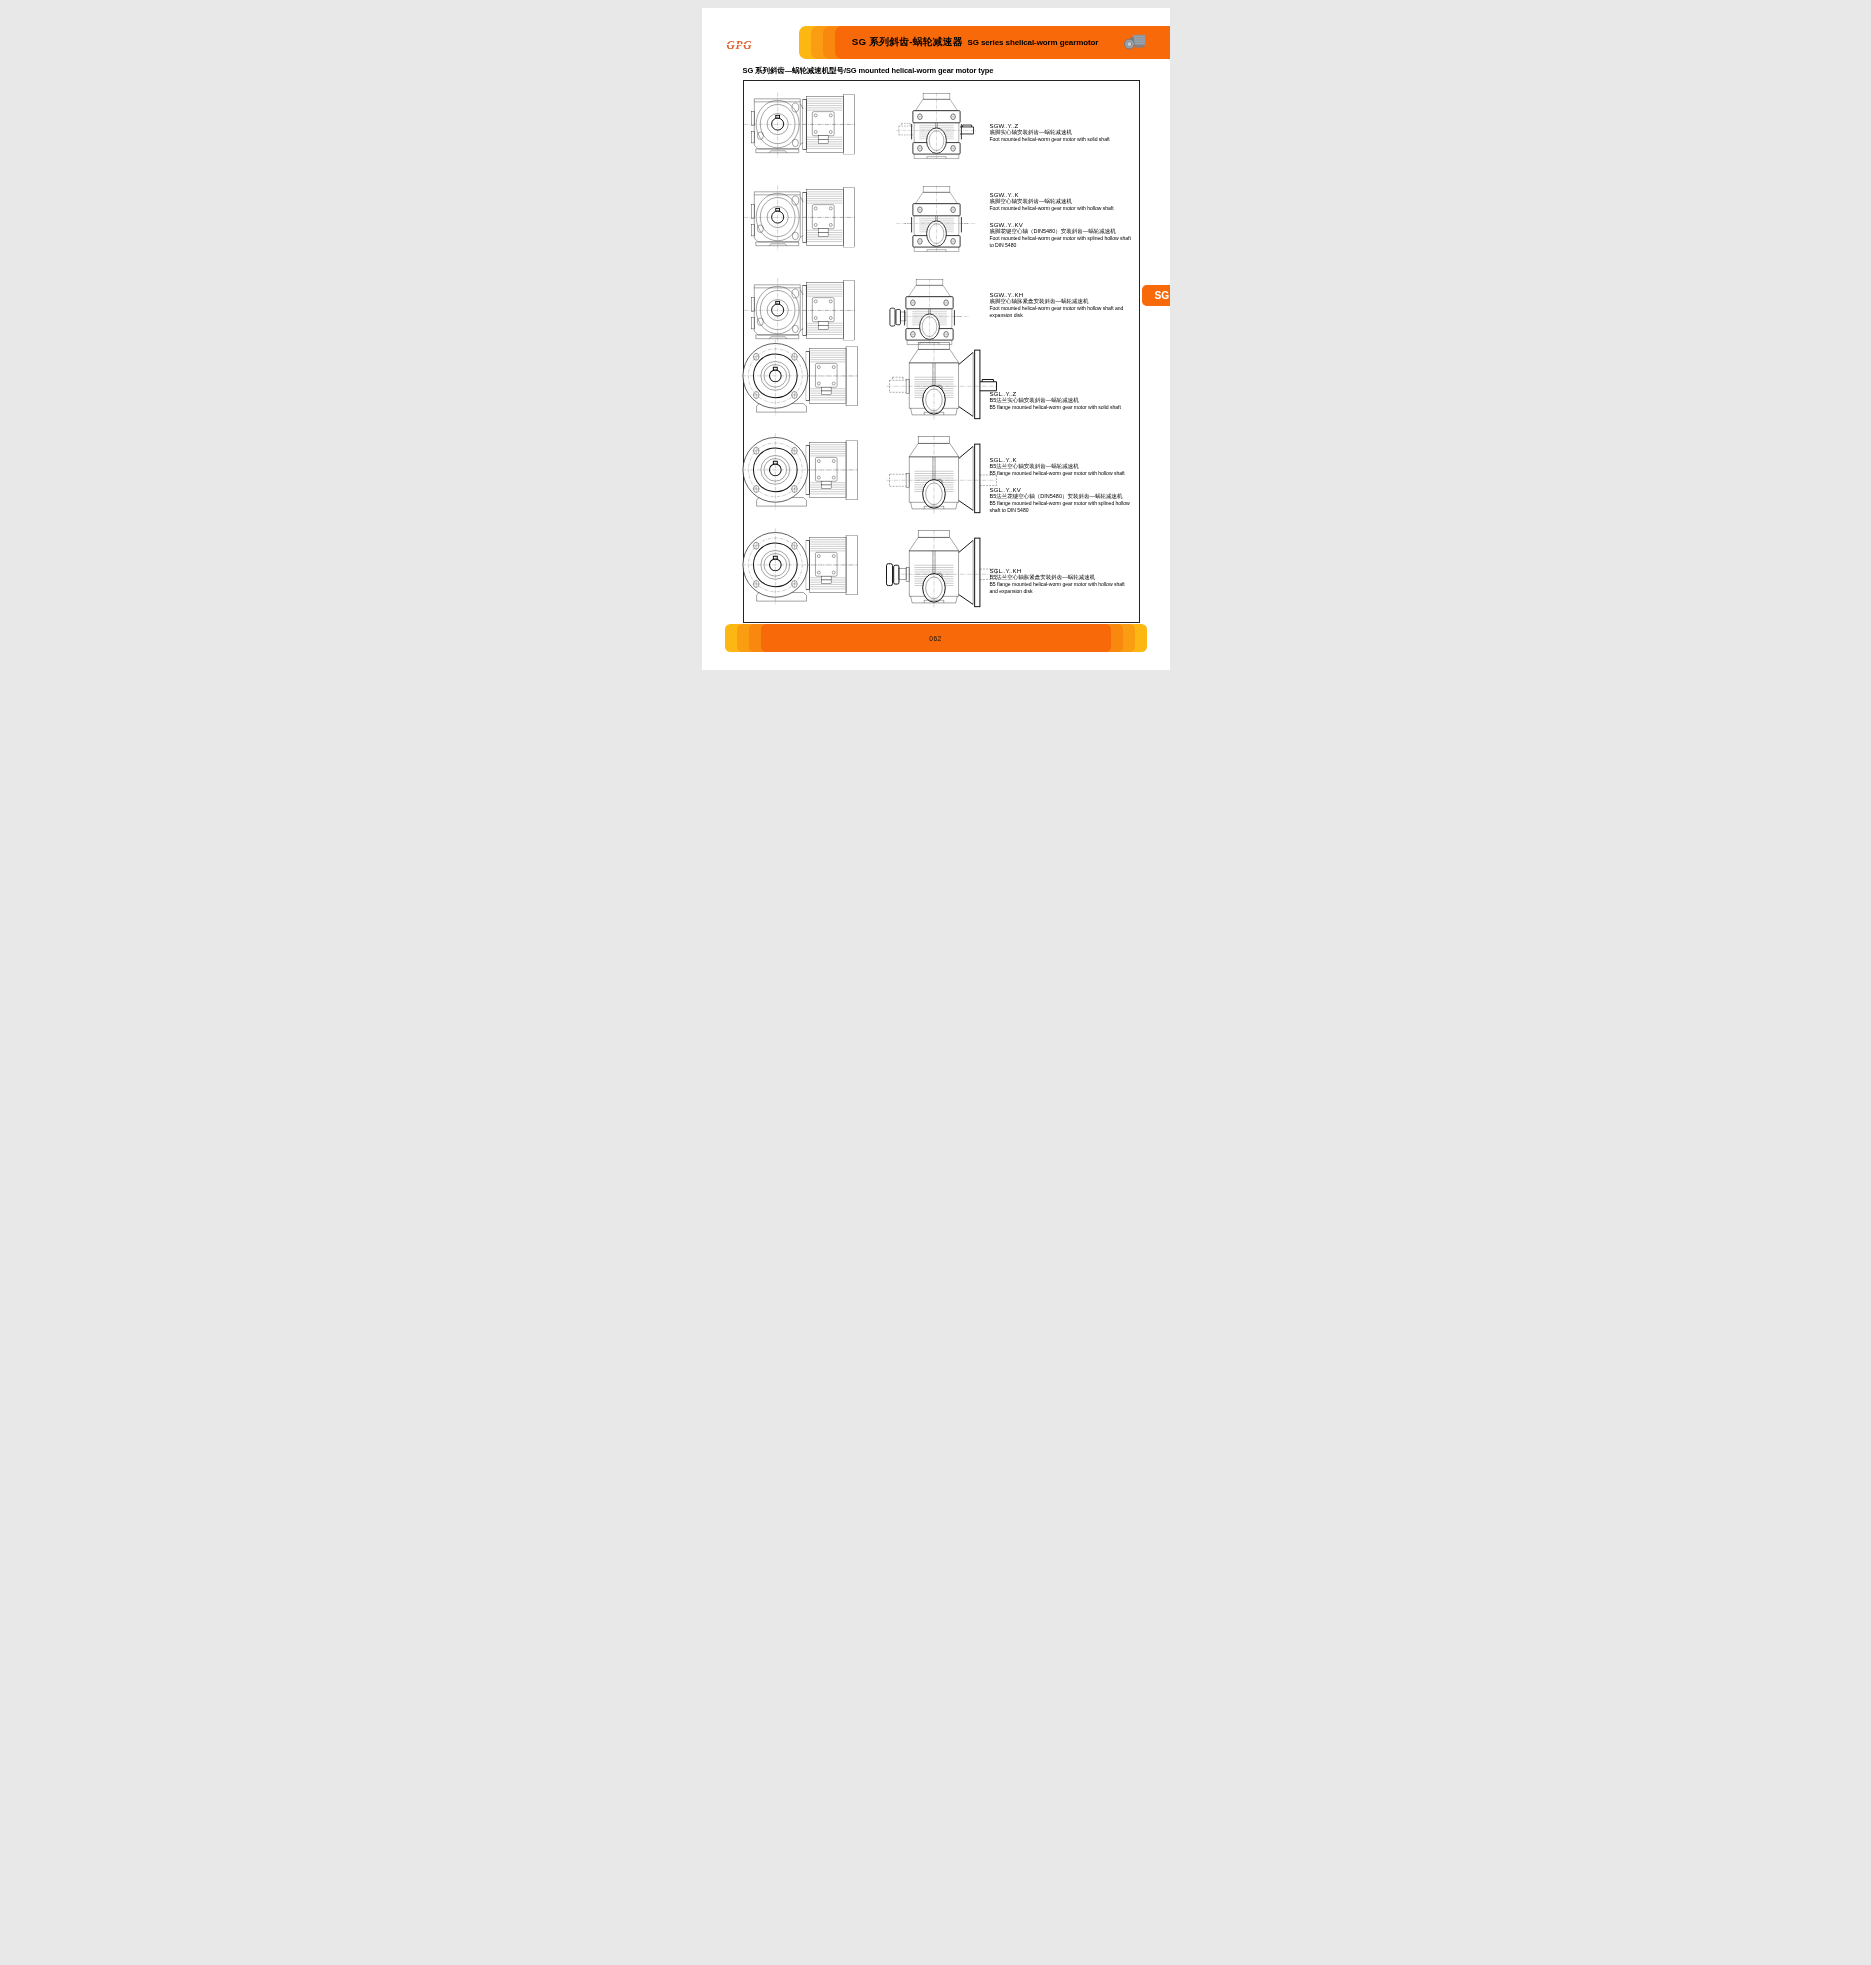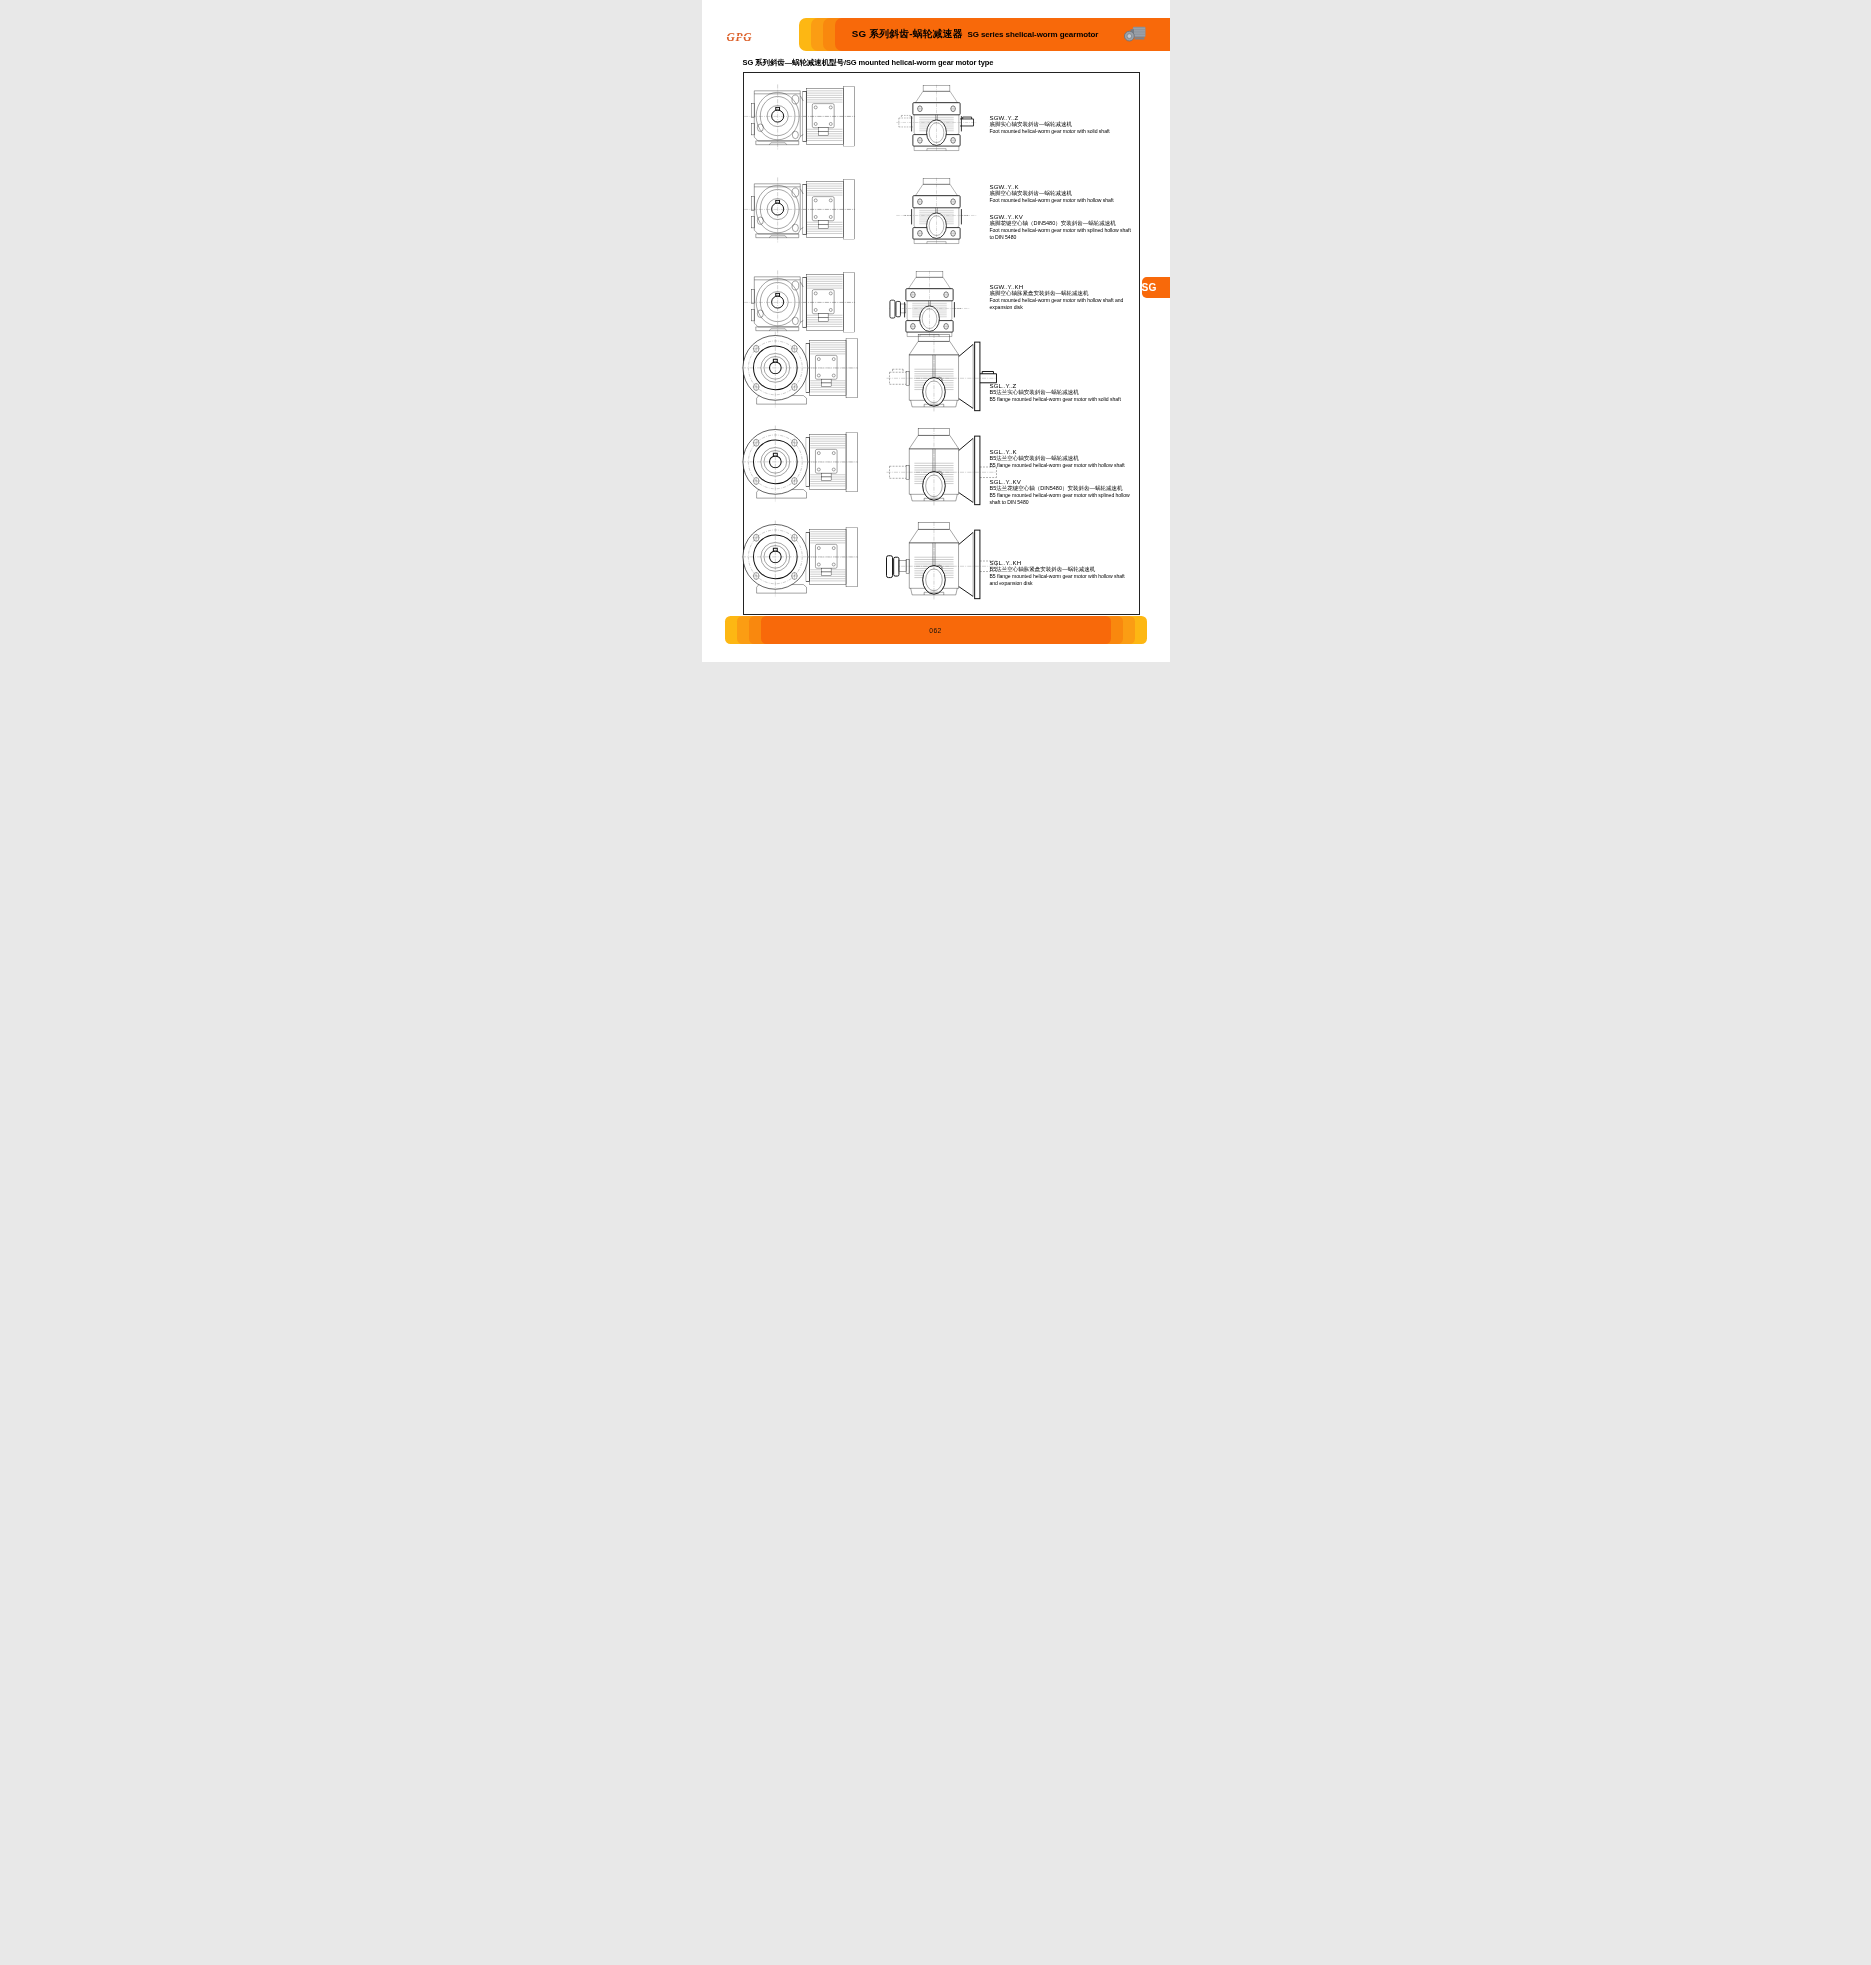--- a/index.html
+++ b/index.html
@@ -8,7 +8,7 @@
   }
   html,body{margin:0;padding:0;background:#e8e8e8;}
   .page{position:relative;width:468px;height:662px;background:#fff;overflow:hidden;
-        font-family:"Liberation Sans",sans-serif;color:#000;margin:0 auto;}
+        font-family:"Liberation Sans",sans-serif;color:#000;margin:8px auto;}
   
   .banner-layer{position:absolute;top:17.7px;height:33px;right:0;border-radius:7px 0 0 7px;}
   #b1{left:97px;background:var(--banner-strip-1);}

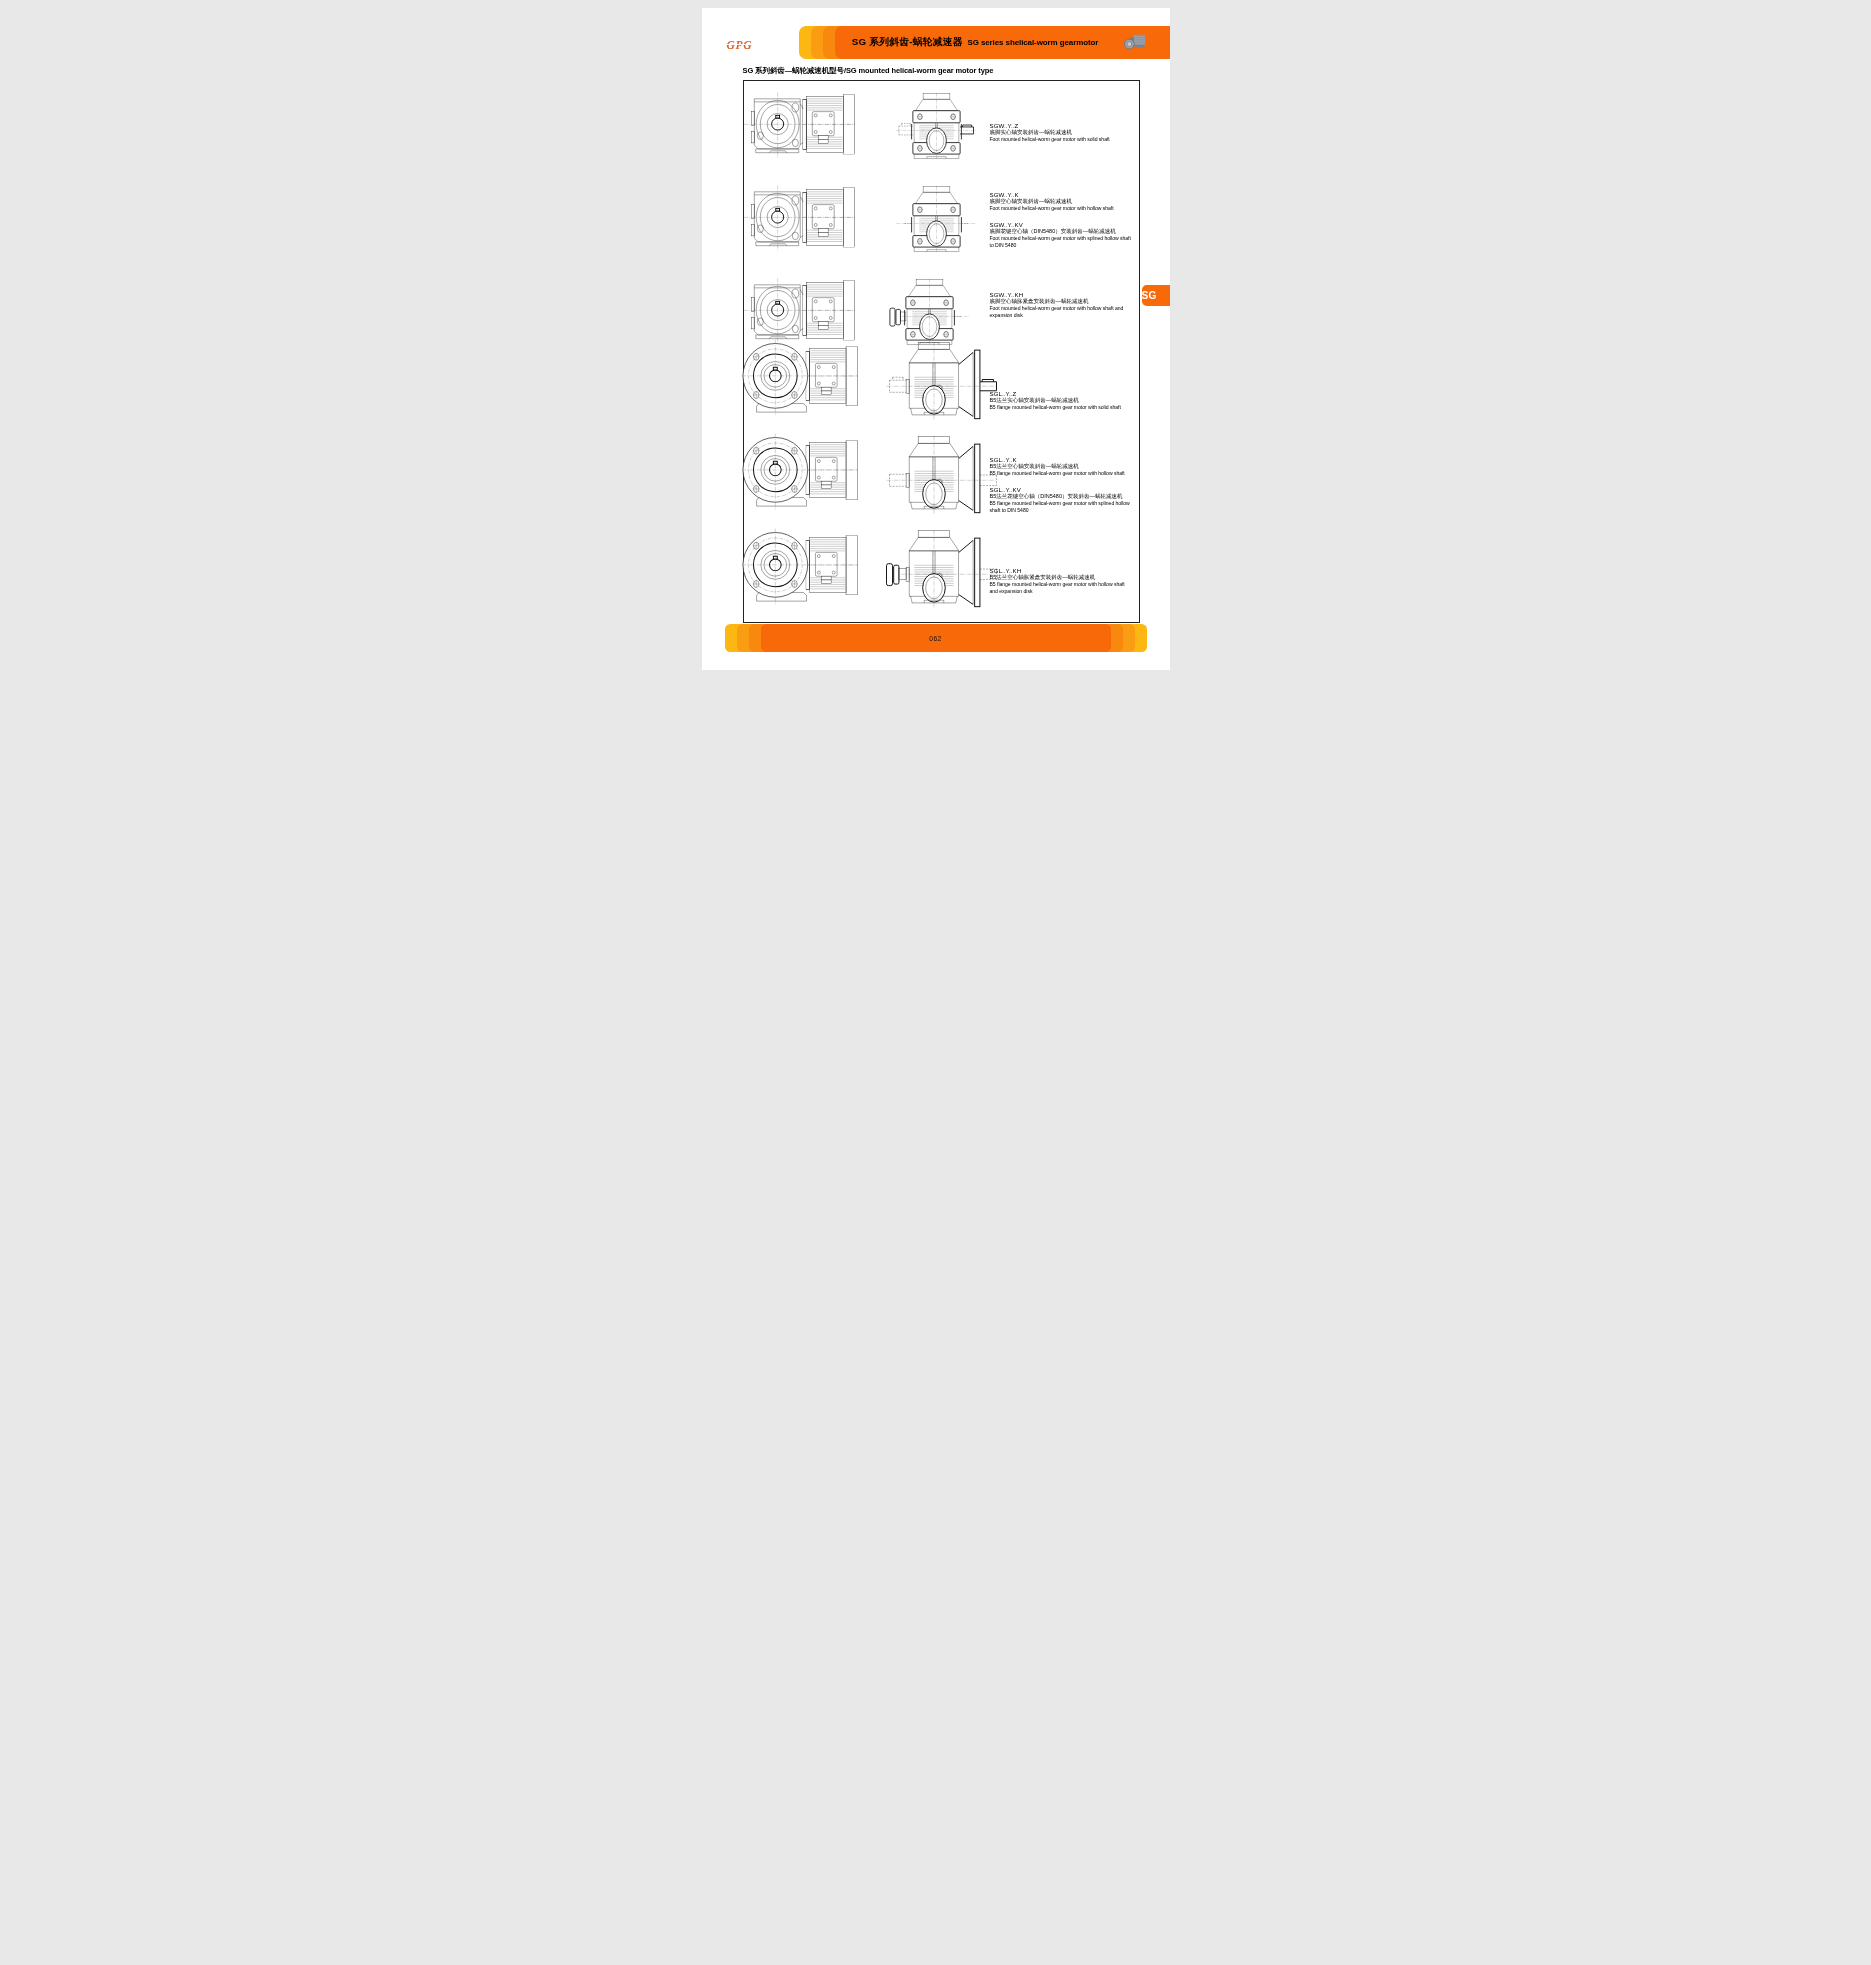--- a/index.html
+++ b/index.html
@@ -30,7 +30,7 @@
   .en{font-size:5.1px;line-height:1.25;letter-spacing:-0.04px;}
   
   .sg-tab{position:absolute;right:0;top:277px;width:28px;height:21px;background:var(--tab);
-          border-radius:4.7px 0 0 4.7px;display:flex;align-items:center;justify-content:flex-start;}
+          border-radius:4.7px 0 0 4.7px;display:flex;align-items:center;justify-content:flex-end;}
   .sg-tab span{color:#fff;font-size:10.2px;font-weight:bold;letter-spacing:0.2px;}
   
   .f-layer{position:absolute;top:616px;height:28px;border-radius:5.5px;}

